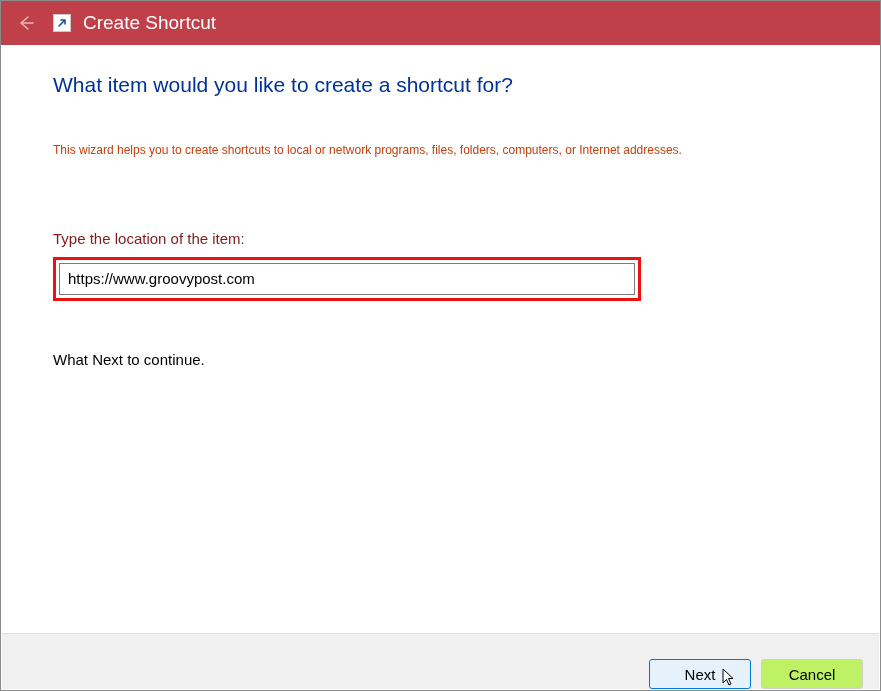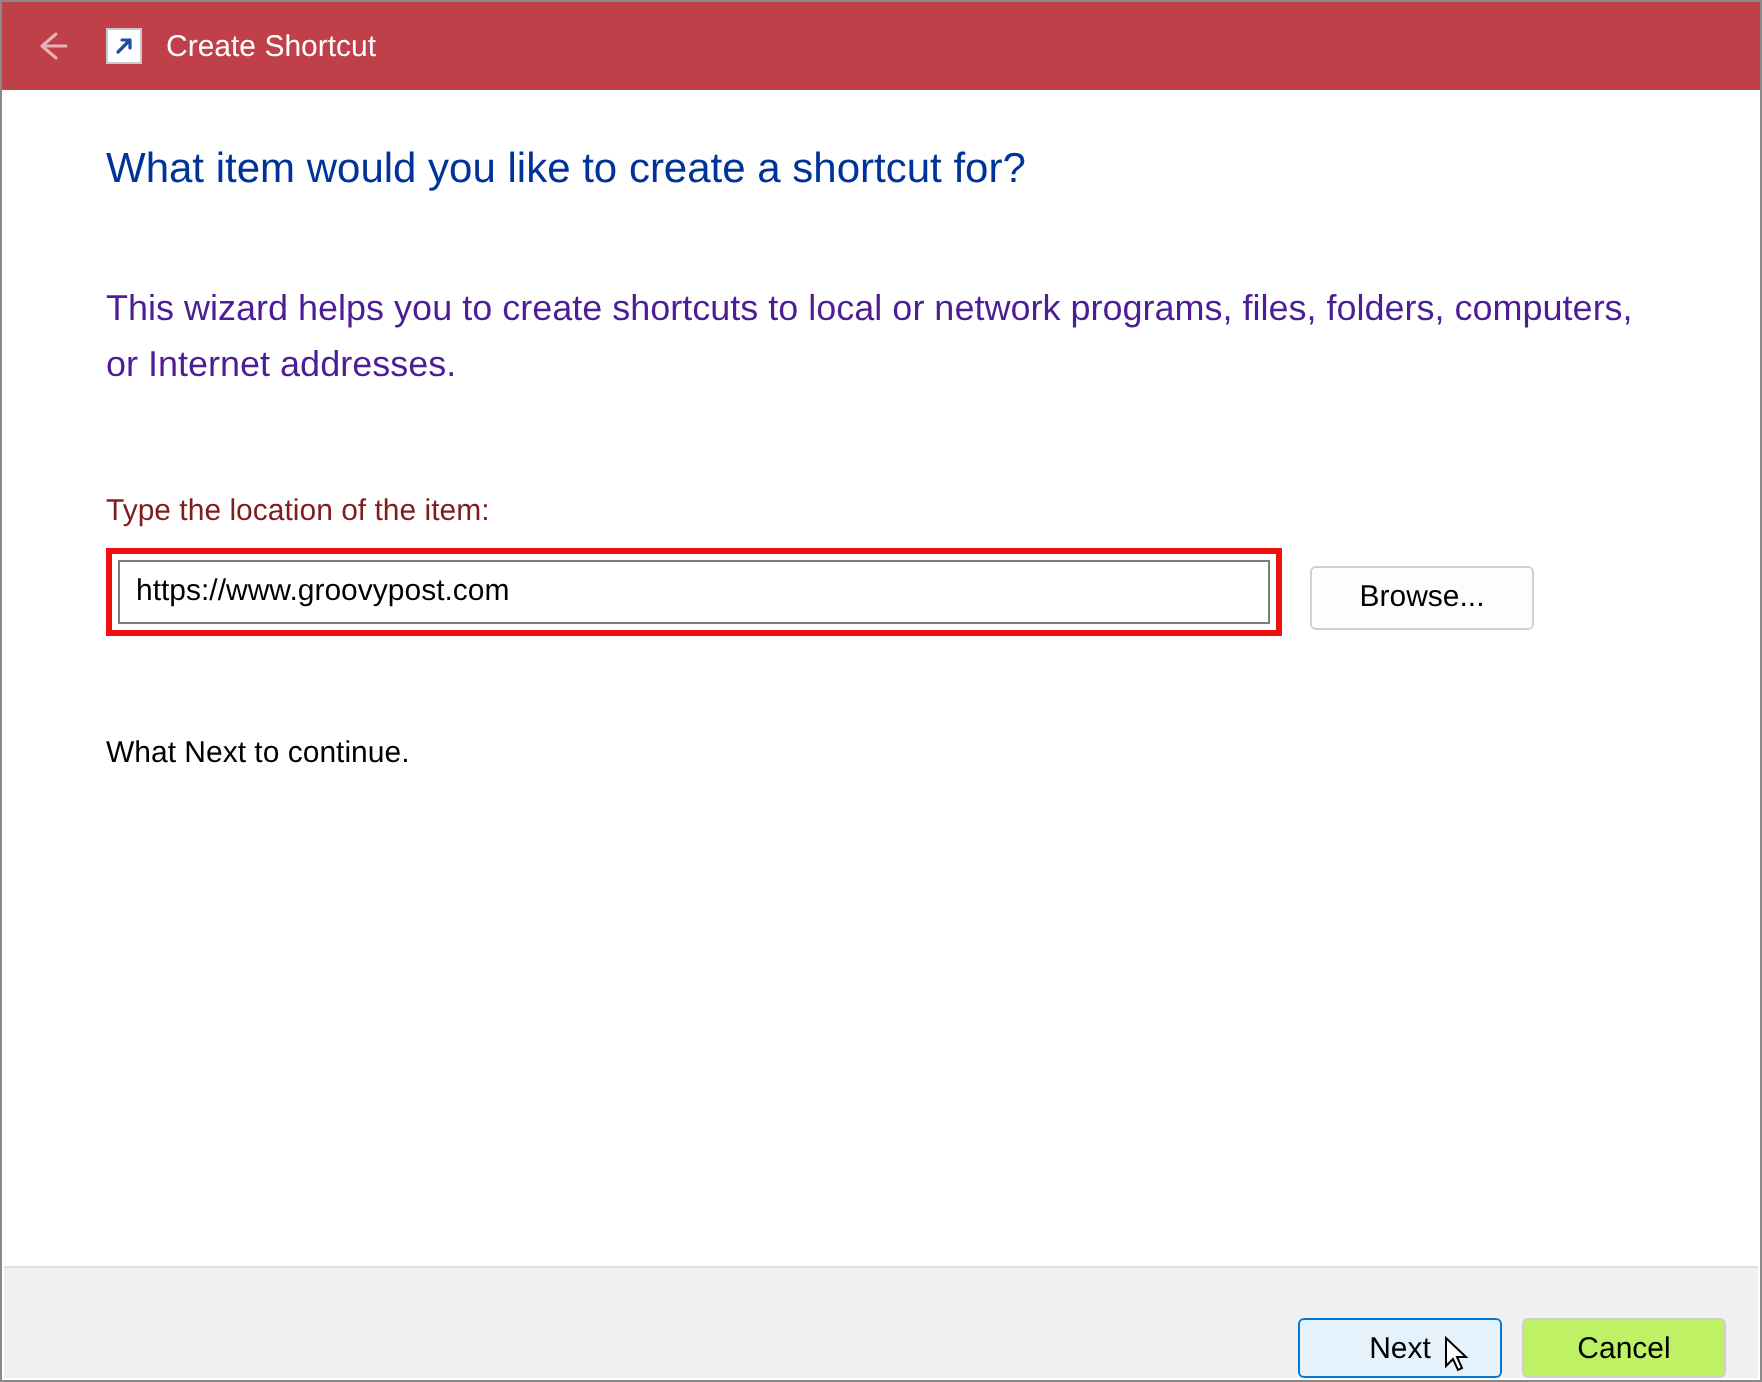--- a/index.html
+++ b/index.html
@@ -47,7 +47,7 @@
     }
     .title-text {
       color: #fff;
-      font-size: 15px;
+      font-size: 19px;
     }
     .content {
       padding: 28px 52px 0 52px;

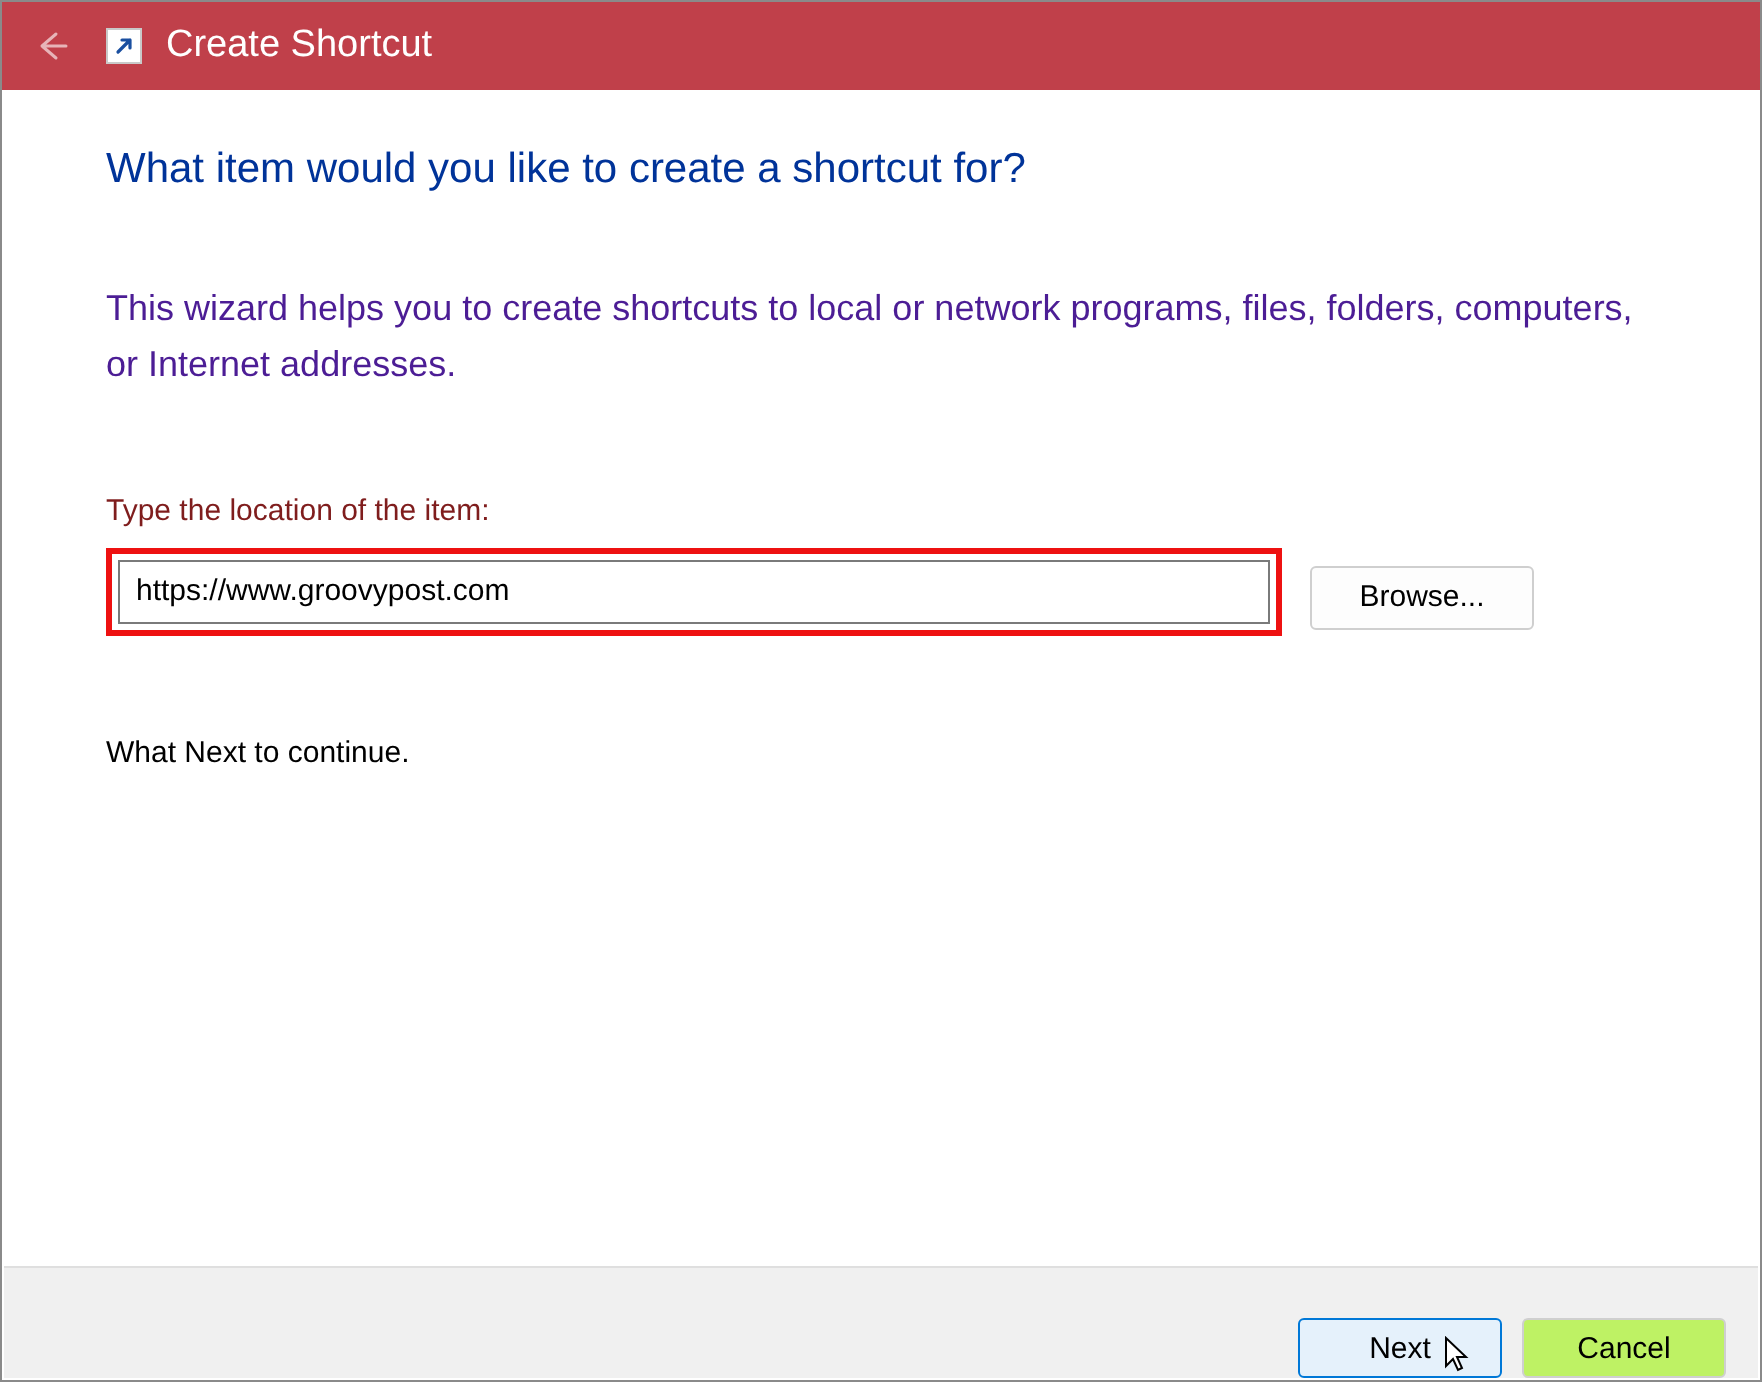--- a/index.html
+++ b/index.html
@@ -59,10 +59,10 @@
       margin-bottom: 44px;
     }
     .description {
-      color: #4c1d95;
-      font-size: 18px;
+      color: #c2410c;
+      font-size: 12px;
       line-height: 1.55;
-      margin-bottom: 50px;
+      margin-bottom: 70px;
     }
     .field-label {
       color: #7f1d1d;

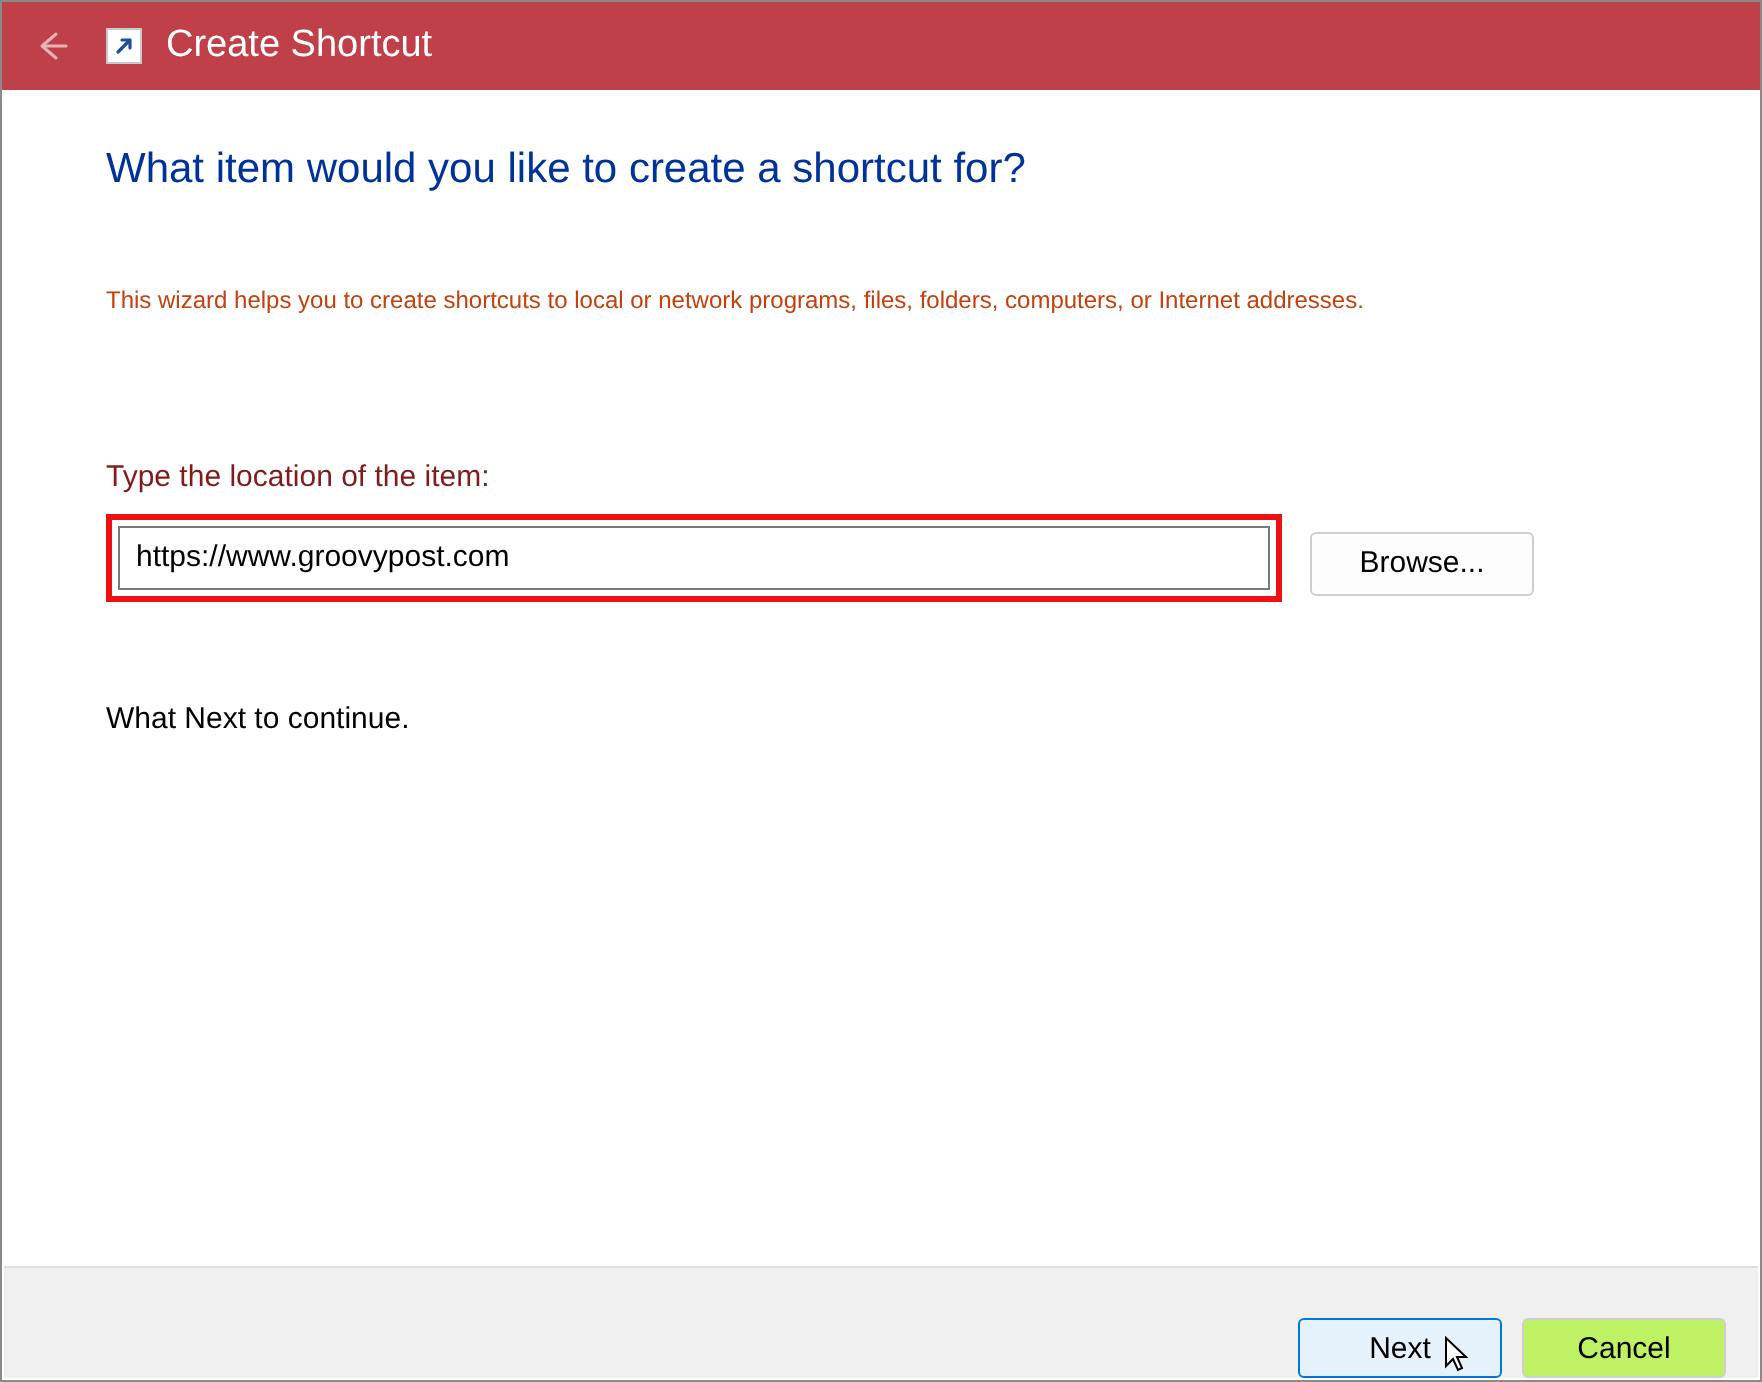--- a/index.html
+++ b/index.html
@@ -166,7 +166,6 @@
     <div class="input-highlight">
       <input class="location-input" type="text" value="https://www.groovypost.com" style="">
     </div>
-    <button class="browse-btn">Browse...</button>
   </div>
   <p class="continue-text">What Next to continue.</p>
 </div>

